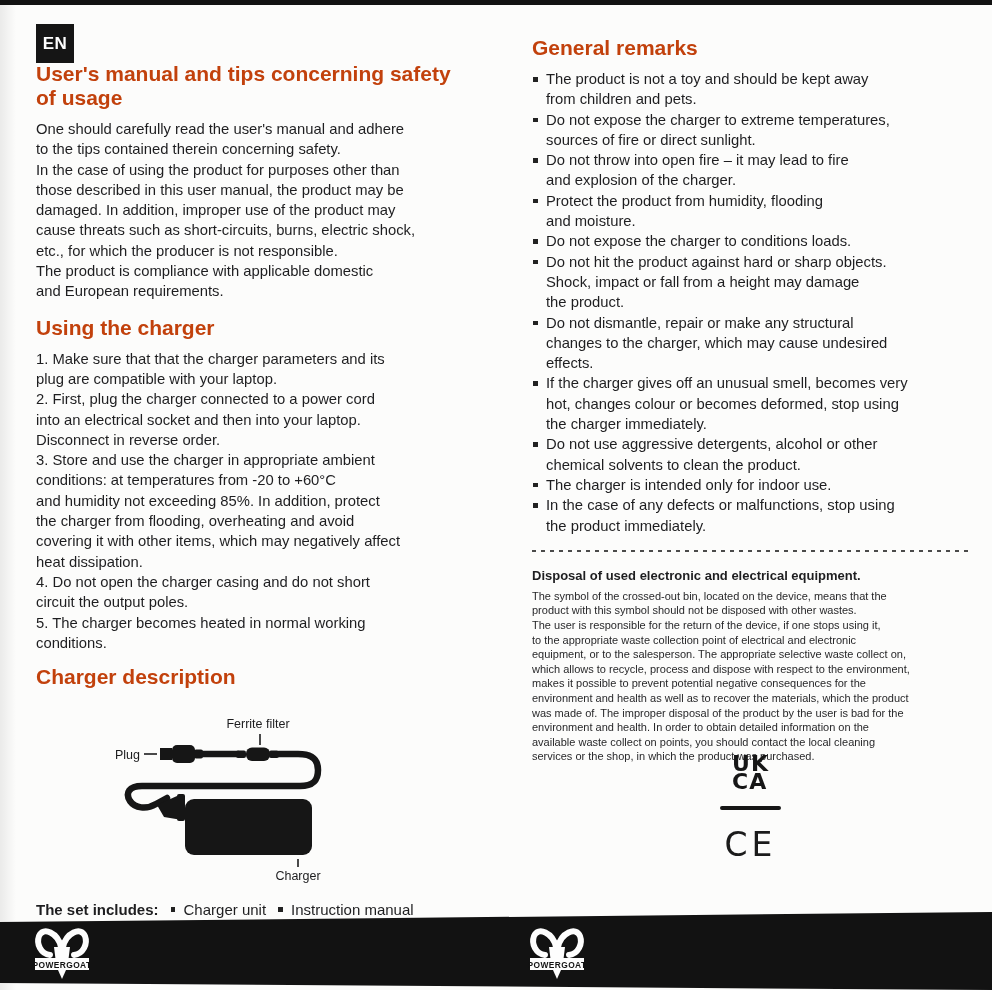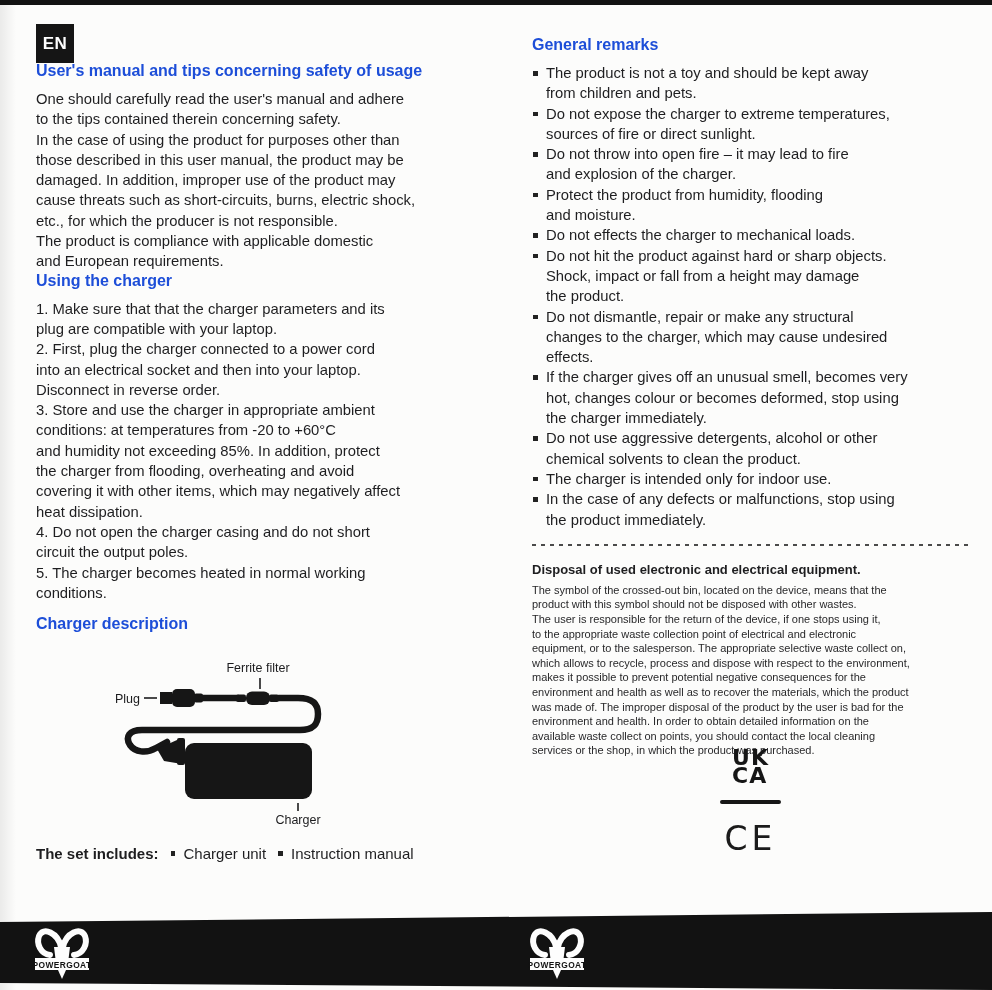--- a/index.html
+++ b/index.html
@@ -19,7 +19,7 @@
   .col{position:absolute;}
   .col-left{left:36px;top:62px;width:437px;}
   .col-right{left:532px;top:36px;width:437px;}
-  h2{font-size:16px;font-weight:bold;margin:0 0 9px 0;color:#1d4ed8;}
+  h2{font-size:21px;font-weight:bold;margin:0 0 9px 0;color:#c2410c;}
   .body-text{font-size:14.8px;line-height:20.3px;margin:0;white-space:pre-line;}
   .sec{}
   .sec:first-child{margin-top:0;}

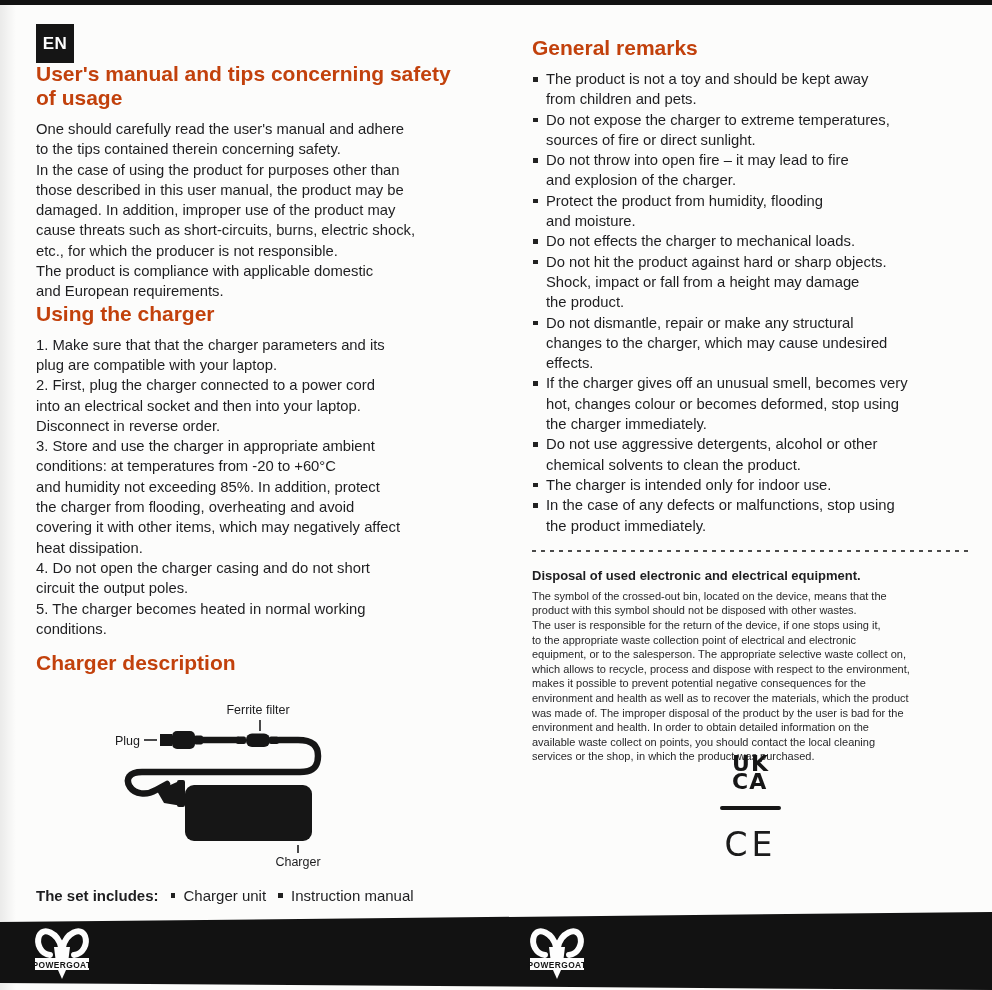--- a/index.html
+++ b/index.html
@@ -146,7 +146,7 @@
 and explosion of the charger.</li>
       <li>Protect the product from humidity, flooding
 and moisture.</li>
-      <li>Do not effects the charger to mechanical loads.</li>
+      <li>Do not expose the charger to conditions loads.</li>
       <li>Do not hit the product against hard or sharp objects.
 Shock, impact or fall from a height may damage
 the product.</li>

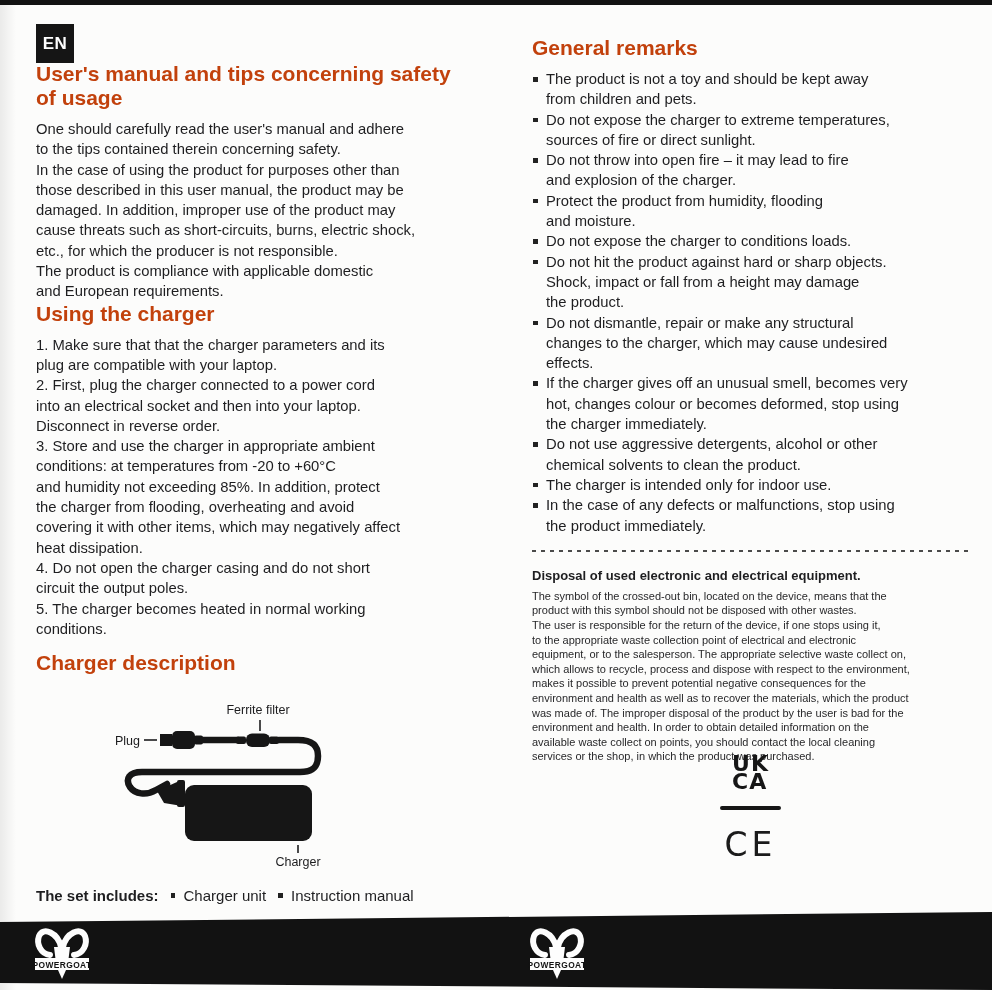--- a/index.html
+++ b/index.html
@@ -21,7 +21,7 @@
   .col-right{left:532px;top:36px;width:437px;}
   h2{font-size:21px;font-weight:bold;margin:0 0 9px 0;color:#c2410c;}
   .body-text{font-size:14.8px;line-height:20.3px;margin:0;white-space:pre-line;}
-  .sec{}
+  .sec{margin-top:14px;}
   .sec:first-child{margin-top:0;}
   
   ul.remarks{list-style:none;margin:0;padding:0;}

